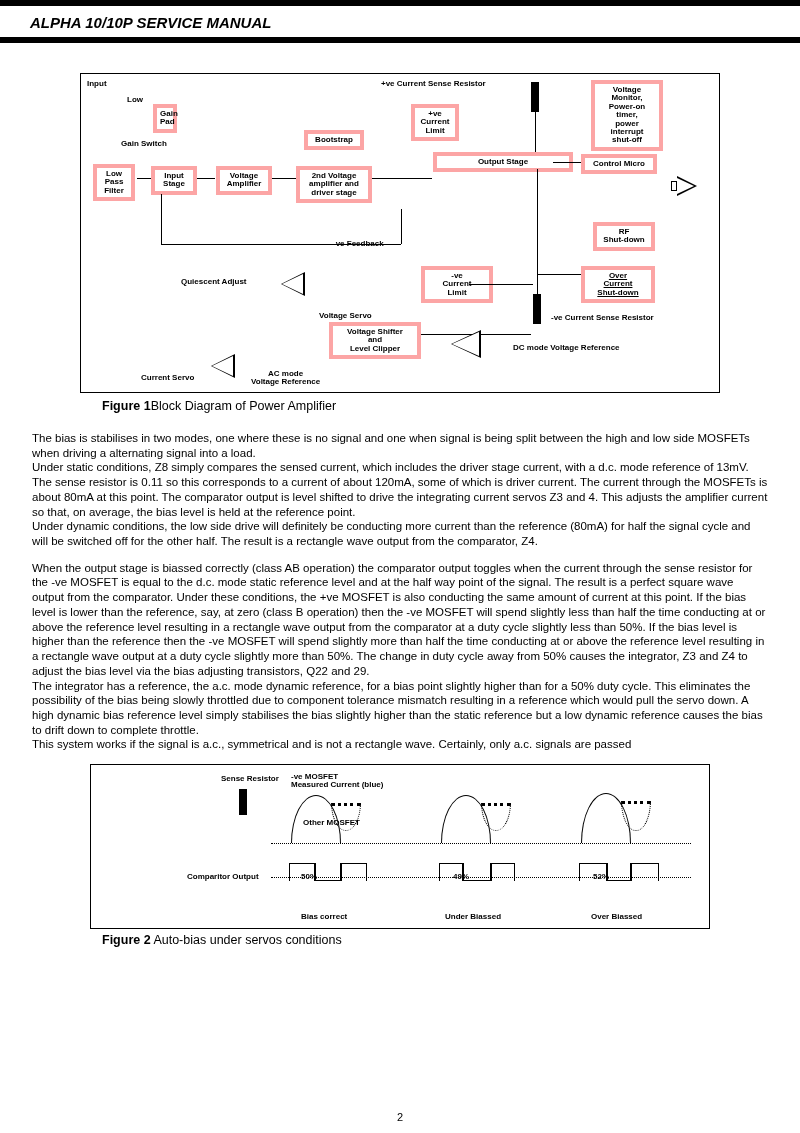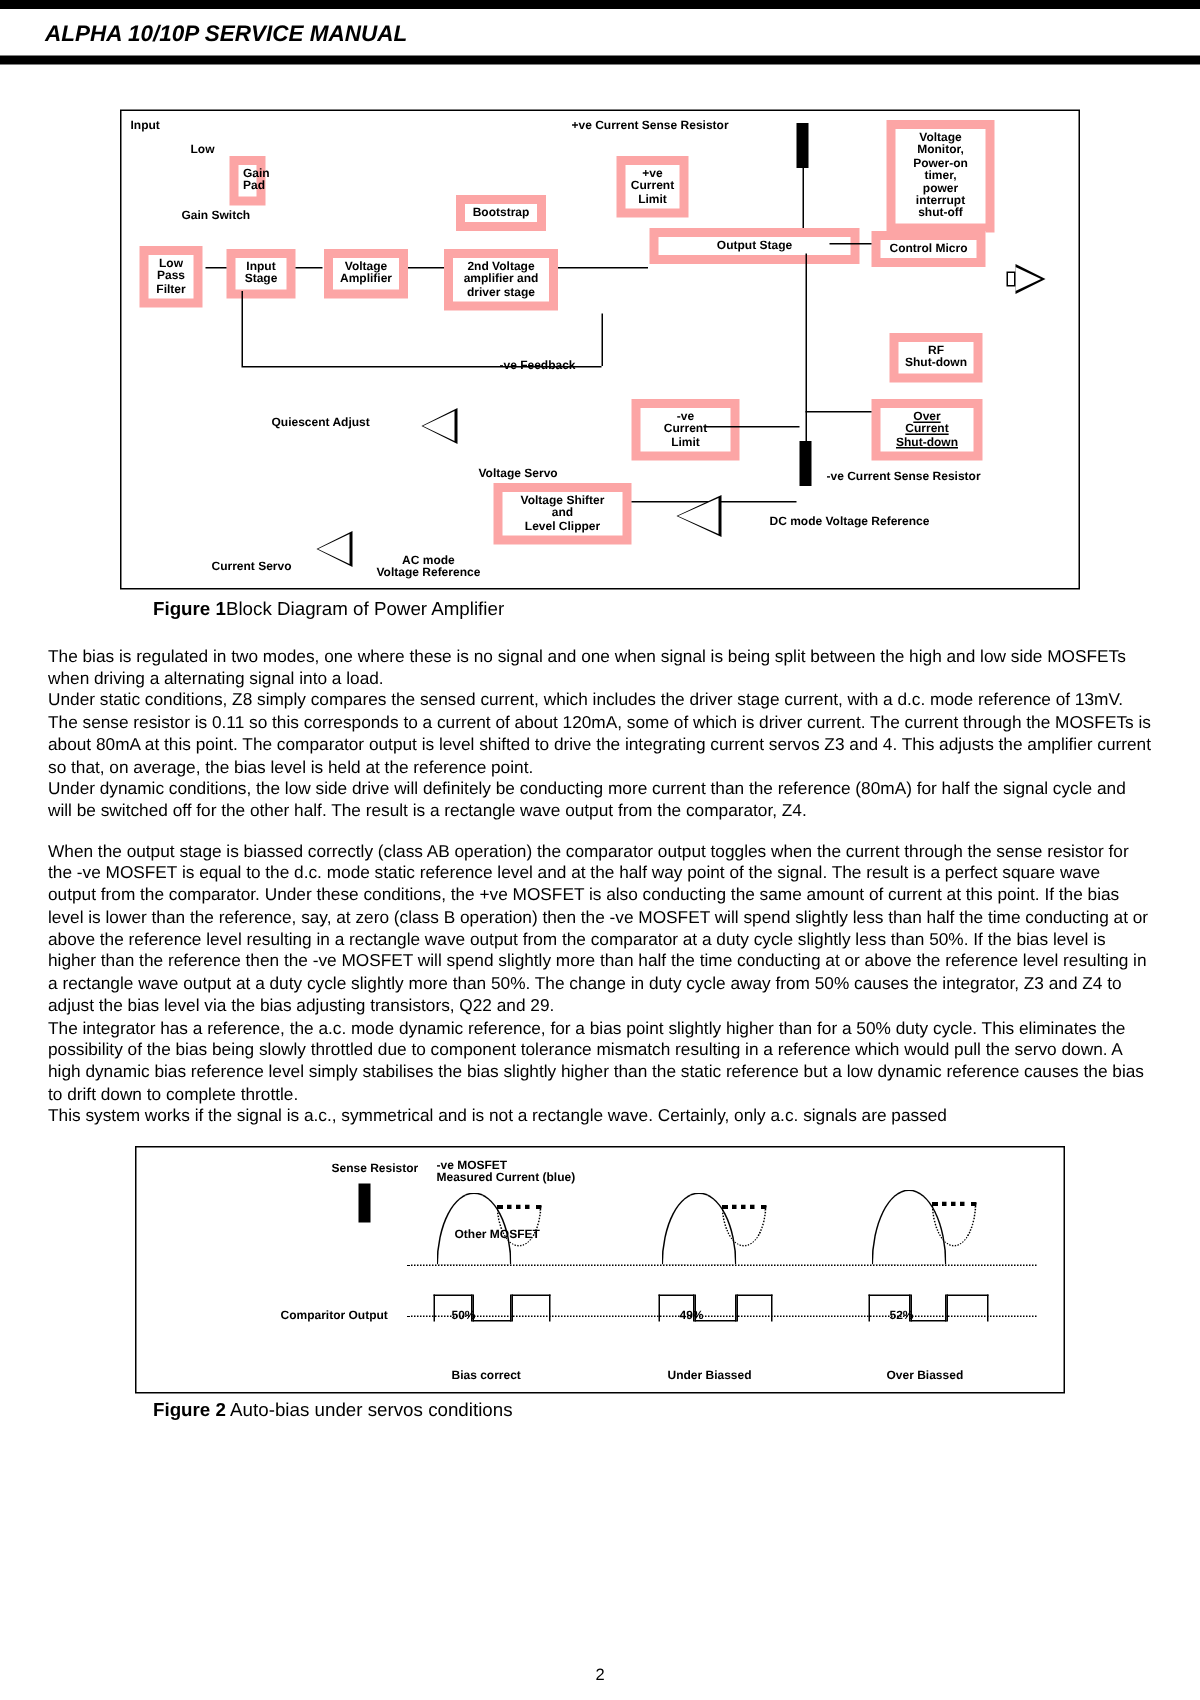--- a/index.html
+++ b/index.html
@@ -36,7 +36,7 @@
   }
   .diagram .blk {
     position: absolute;
-    border: 6px solid #fca5a5;
+    border: 4px solid #fca5a5;
     text-align: center;
     padding: 2px 3px;
     background: #fff;

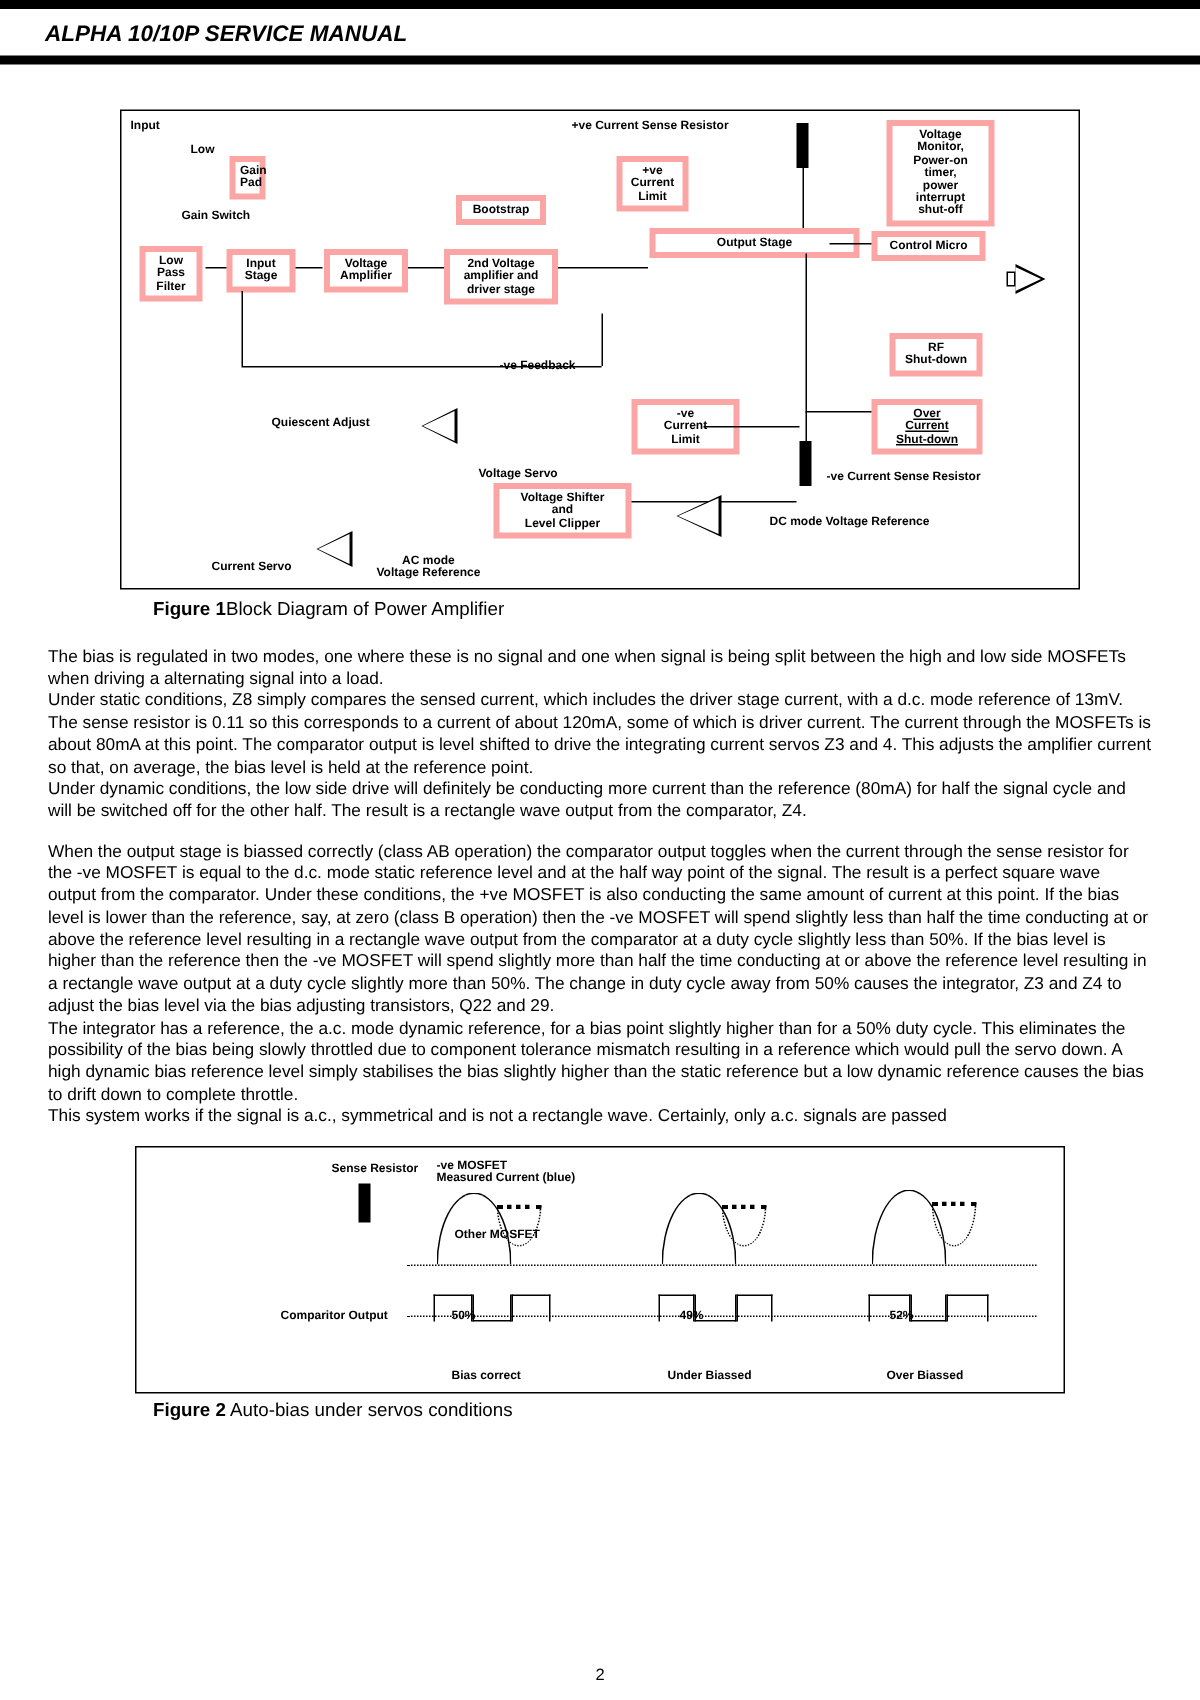--- a/index.html
+++ b/index.html
@@ -181,7 +181,7 @@
   </div>
 
   <div class="para">
-    <span>The bias is regulated in two modes, one where these is no signal and one when signal is being split between the high and low side MOSFETs when driving a alternating signal into a load.</span><br>
+    <span>The bias is stabilises in two modes, one where these is no signal and one when signal is being split between the high and low side MOSFETs when driving a alternating signal into a load.</span><br>
     <span>Under static conditions, Z8 simply compares the sensed current, which includes the driver stage current, with a d.c. mode reference of 13mV. The sense resistor is 0.11  so this corresponds to a current of about 120mA, some of which is driver current. The current through the MOSFETs is about 80mA at this point. The comparator output is level shifted to drive the integrating current servos Z3 and 4. This adjusts the amplifier current so that, on average, the bias level is held at the reference point.</span><br>
     <span>Under dynamic conditions, the low side drive will definitely be conducting more current than the reference (80mA) for half the signal cycle and will be switched off for the other half. The result is a rectangle wave output from the comparator, Z4.</span>
   </div>

